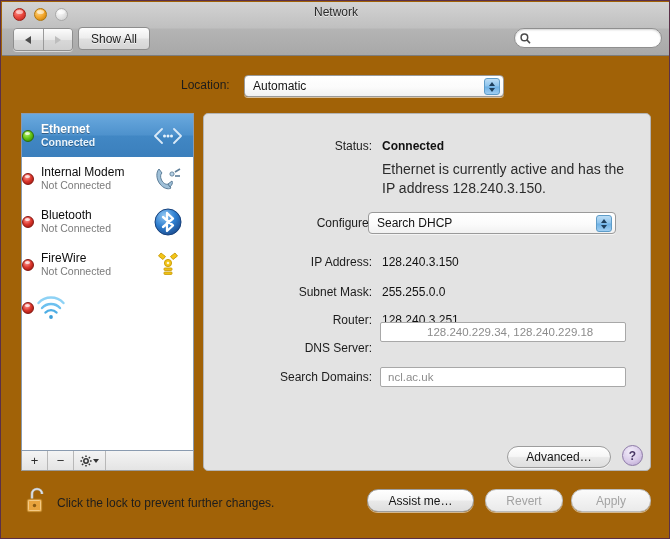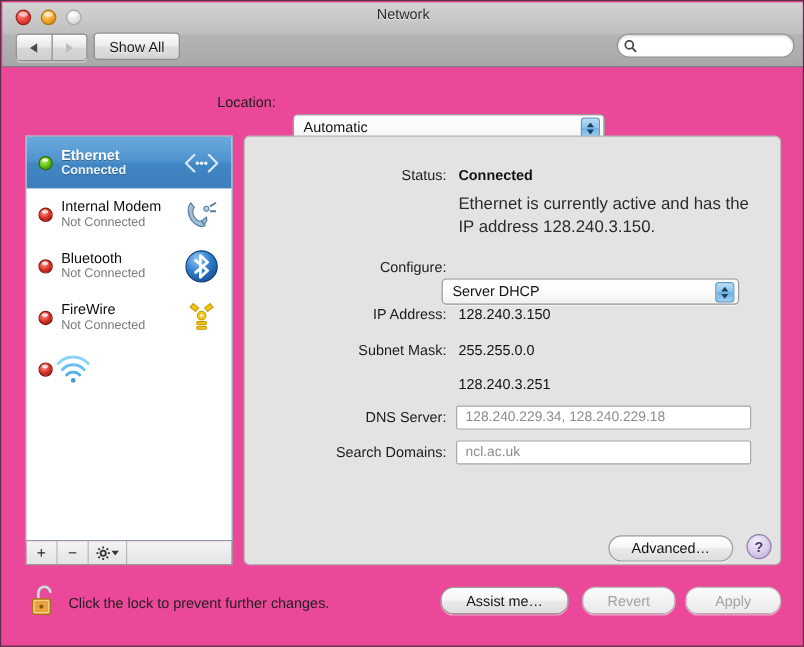--- a/index.html
+++ b/index.html
@@ -22,7 +22,7 @@
     width: 670px; height: 539px;
     box-sizing: border-box;
     border: 1px solid #5b2f48;
-    background: #ec4899;
+    background: #a16207;
     overflow: hidden;
   }
 

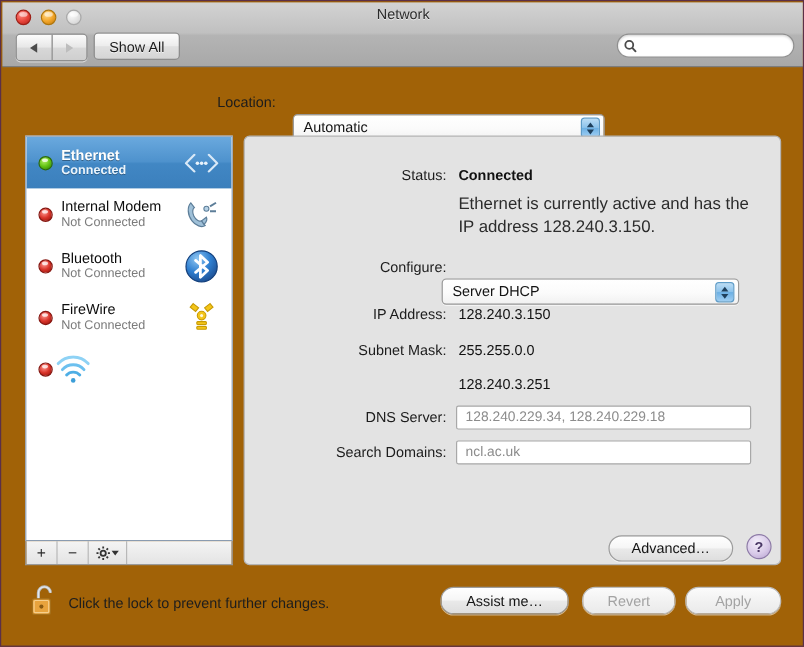--- a/index.html
+++ b/index.html
@@ -153,7 +153,7 @@
     border: 1px solid #9a9a9a;
     border-radius: 4px;
     box-shadow: 0 1px 0 rgba(255,255,255,0.6);
-    display: flex; align-items: center; margin-top: 20px;
+    display: flex; align-items: center;
   }
   .popup .pv {
     font-size: 12px;

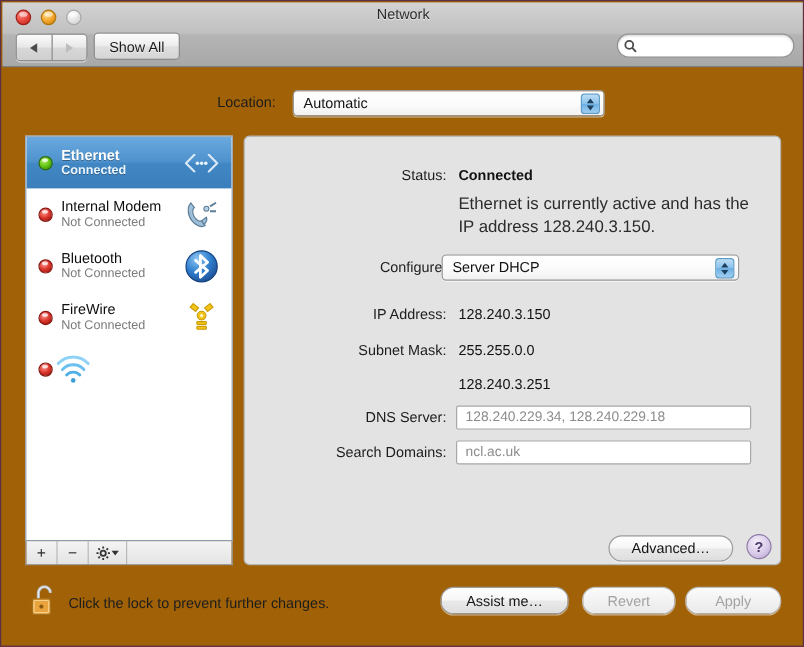--- a/index.html
+++ b/index.html
@@ -196,7 +196,6 @@
     position: relative;
     height: 43px;
     box-sizing: border-box;
-    padding-left: 10px;
     display: flex; align-items: center;
   }
   .svc.selected {

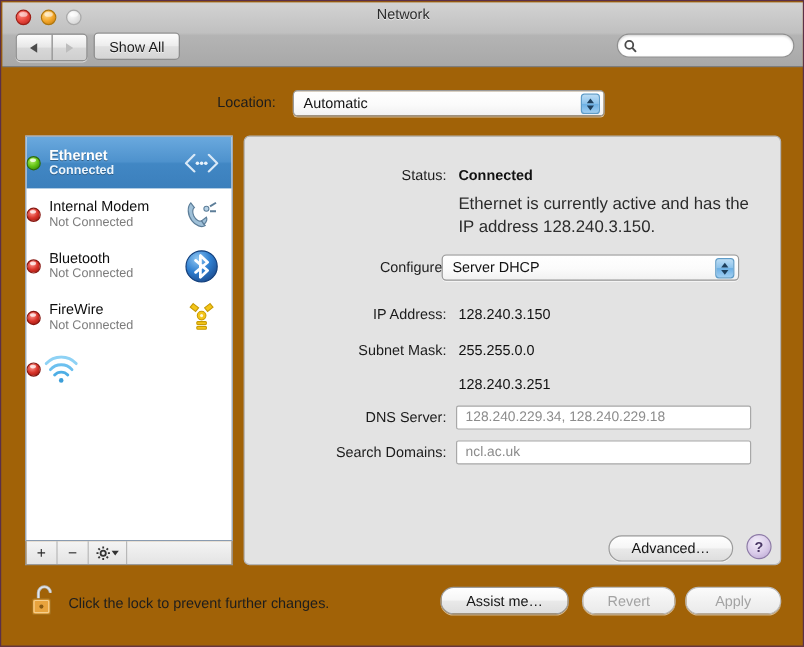--- a/index.html
+++ b/index.html
@@ -561,7 +561,7 @@
       <span class="rlabel">Configure:</span>
     </div>
     <div class="popup" style="left:164px; top:98px; width:248px; height:22px;">
-      <span class="pv">Server DHCP</span>
+      <span class="pv">Search DHCP</span>
       <span class="stepper">
         <span class="st-up"></span>
           <span class="st-dn"></span>

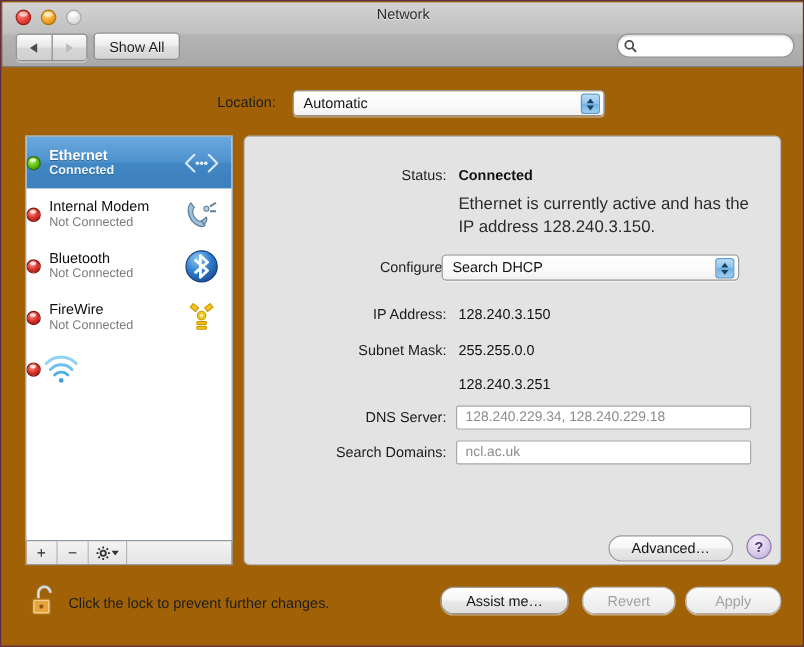--- a/index.html
+++ b/index.html
@@ -579,6 +579,7 @@
     </div>
 
     <div class="row" style="top:196px;">
+      <span class="rlabel">Router:</span>
       <span class="rvalue">128.240.3.251</span>
     </div>
 

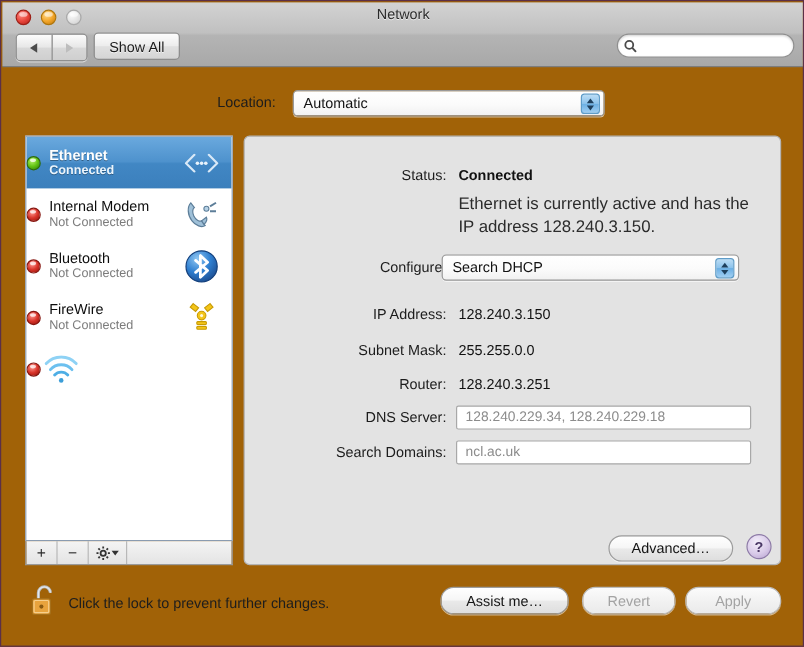--- a/index.html
+++ b/index.html
@@ -586,7 +586,7 @@
     <div class="row" style="top:224px;">
       <span class="rlabel">DNS Server:</span>
     </div>
-    <div class="tfield" style="top:224px;">
+    <div class="tfield" style="top:208px;padding-left:39px;">
       <input type="text" value="128.240.229.34, 128.240.229.18" style="">
     </div>
 

